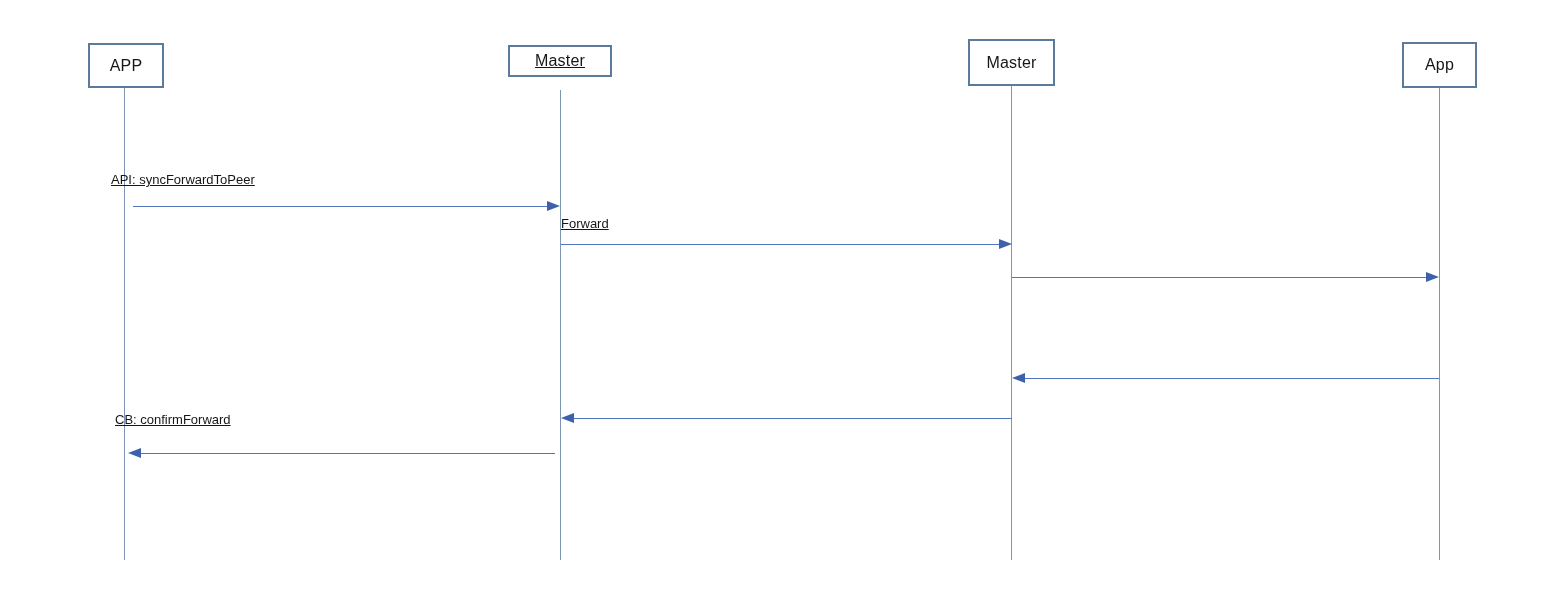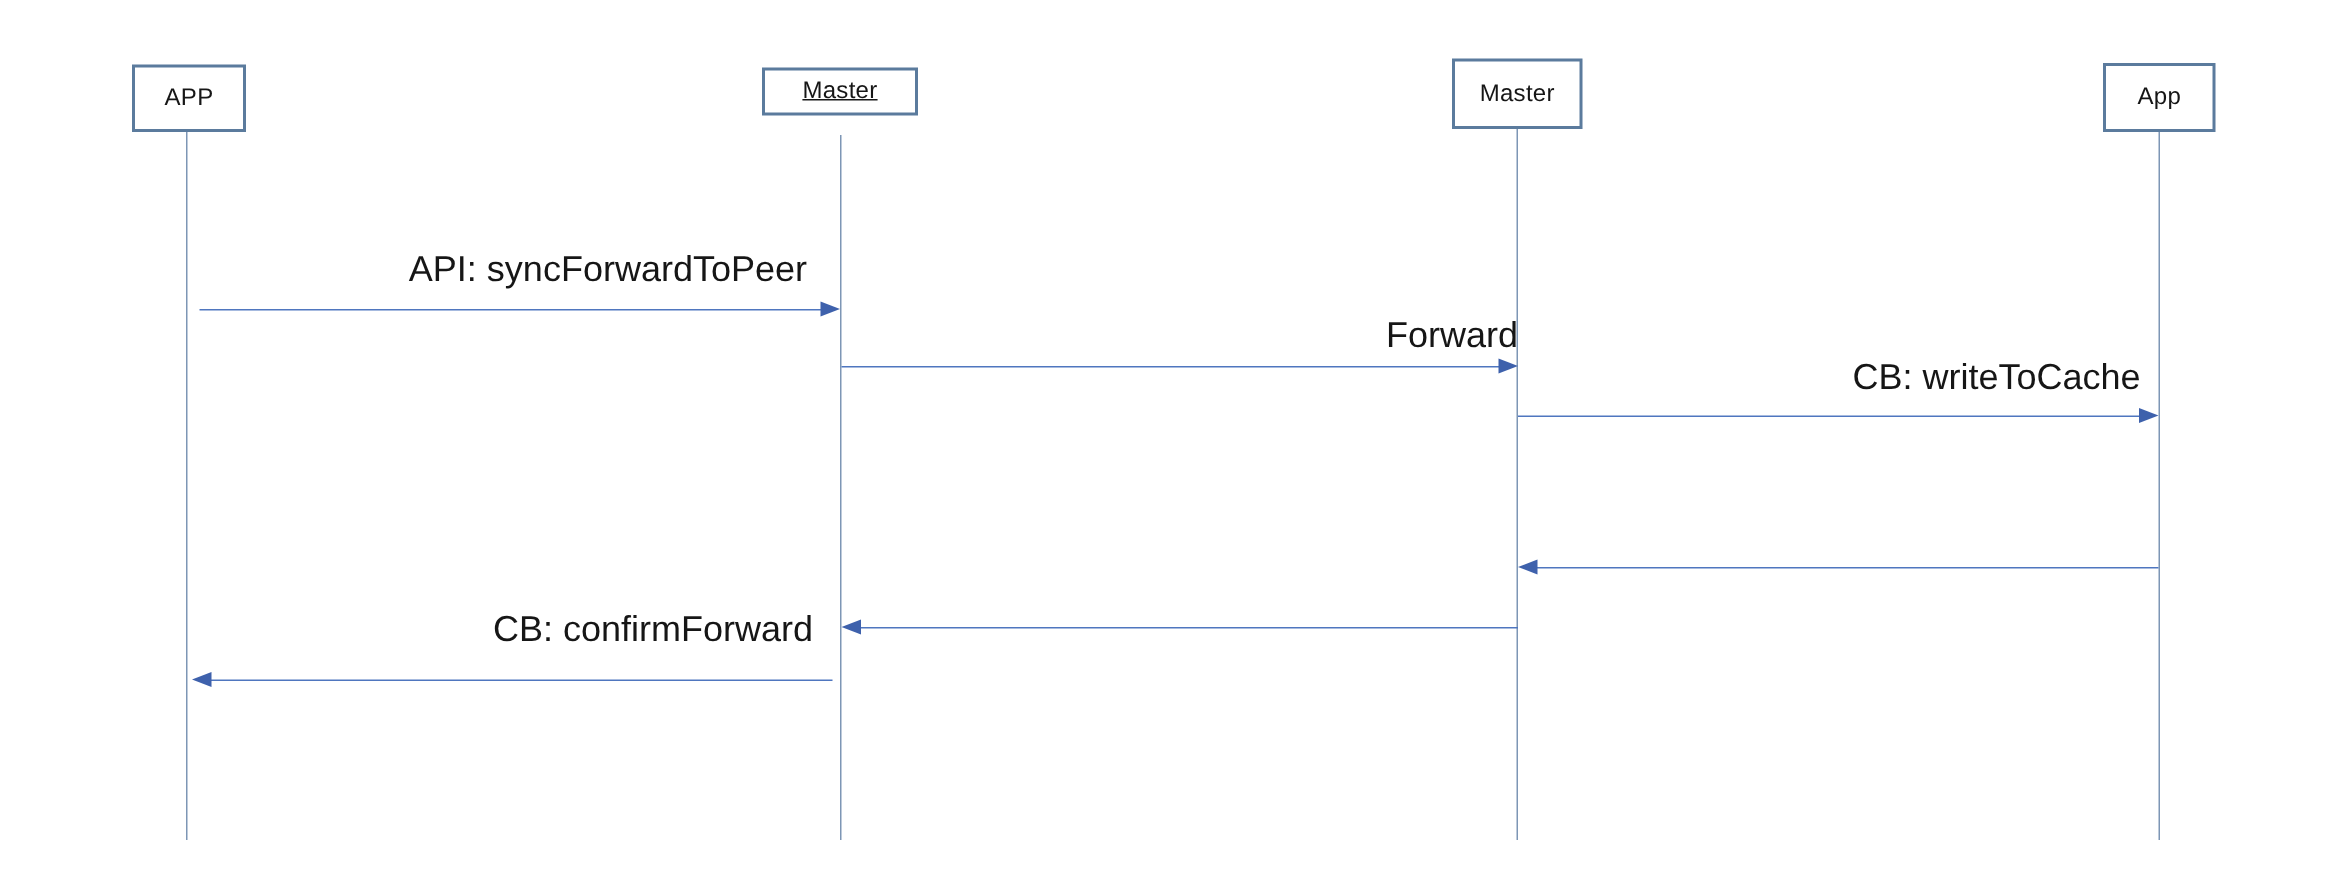--- a/index.html
+++ b/index.html
@@ -71,11 +71,12 @@
   
   .msg-label {
     position: absolute;
-    text-align: right;
-    font-size: 24px;
+    text-align: left;
+    font-size: 13px;
     color: #161616;
     line-height: 24px;
     white-space: nowrap;
+    text-decoration: underline;
   }
   .t1 { left: 111px;  top: 168px; width: 427px; }
   .t2 { left: 561px;  top: 212px; width: 451px; }

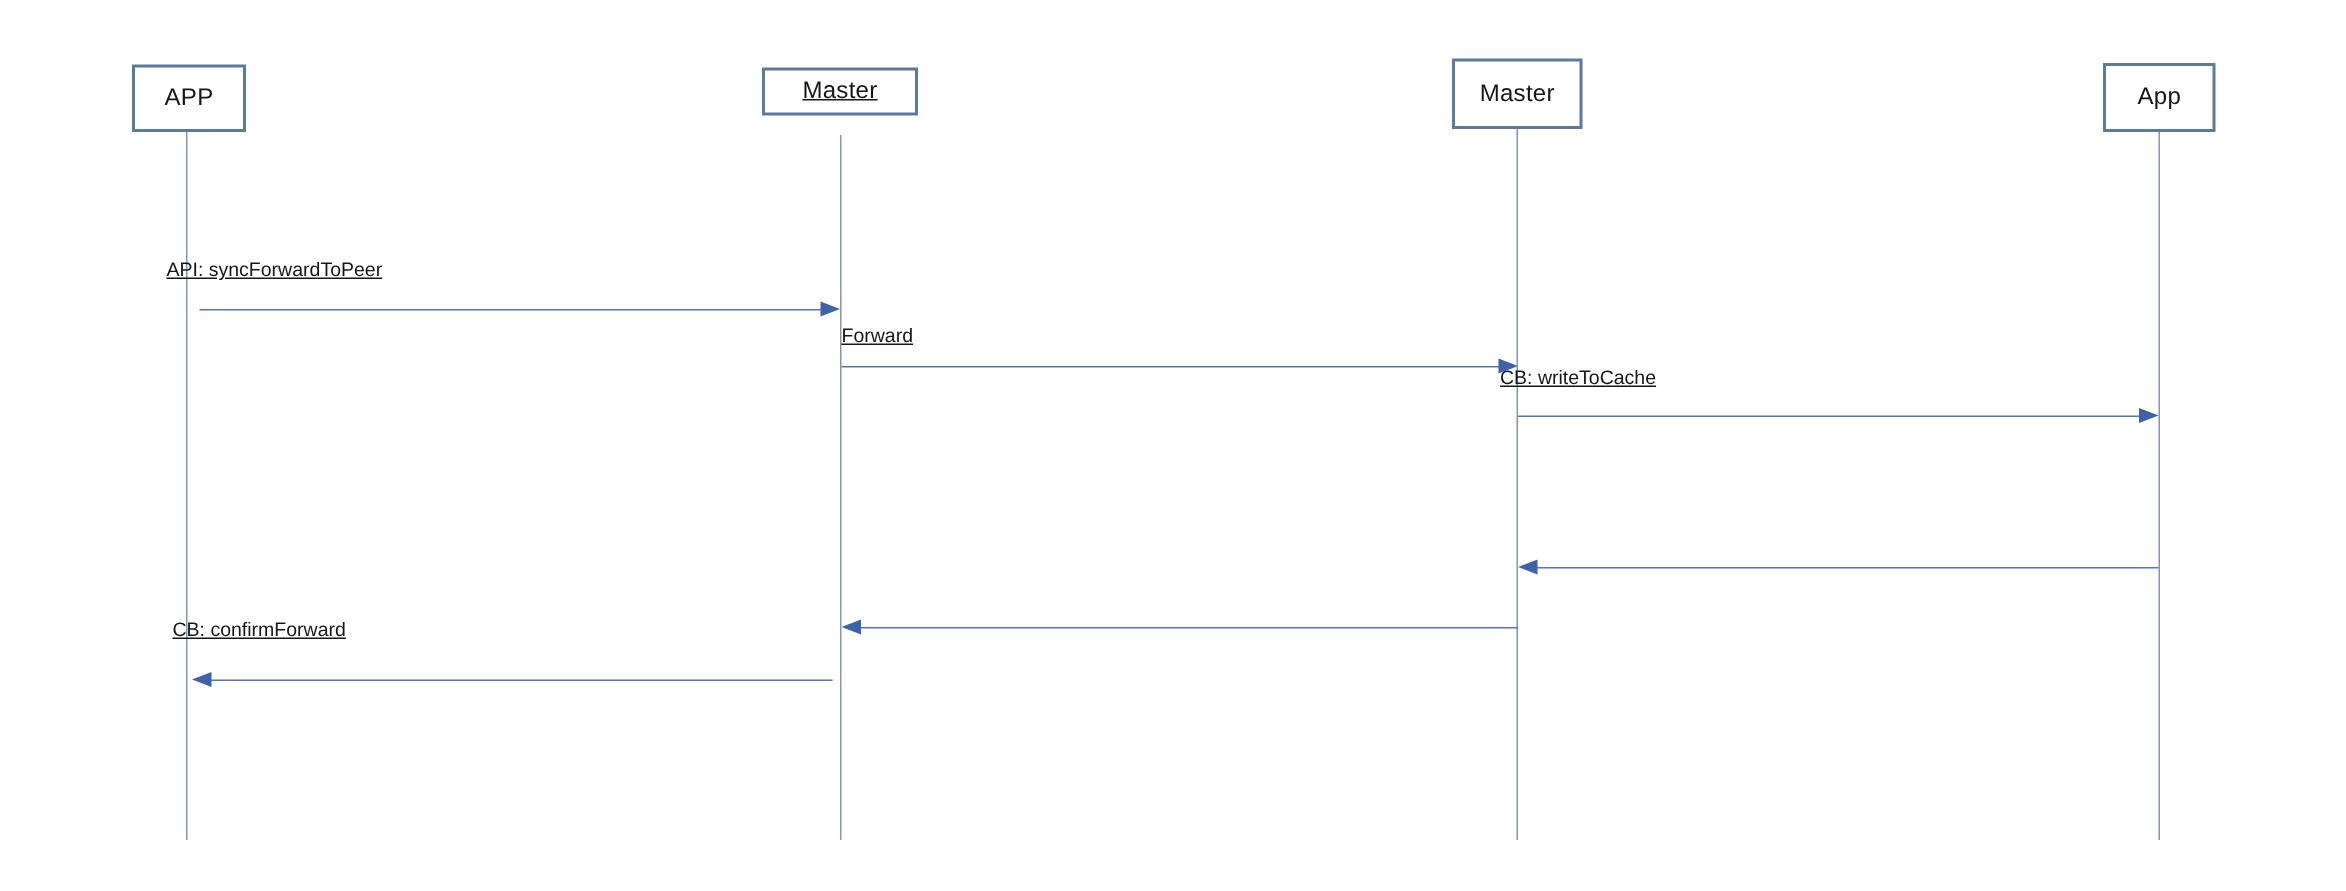--- a/index.html
+++ b/index.html
@@ -118,7 +118,6 @@
     <span class="head right"></span>
   </div>
 
-  <div class="msg-label t3">CB: writeToCache</div>
   <div class="arrow a3">
     <span class="head right"></span>
   </div>

